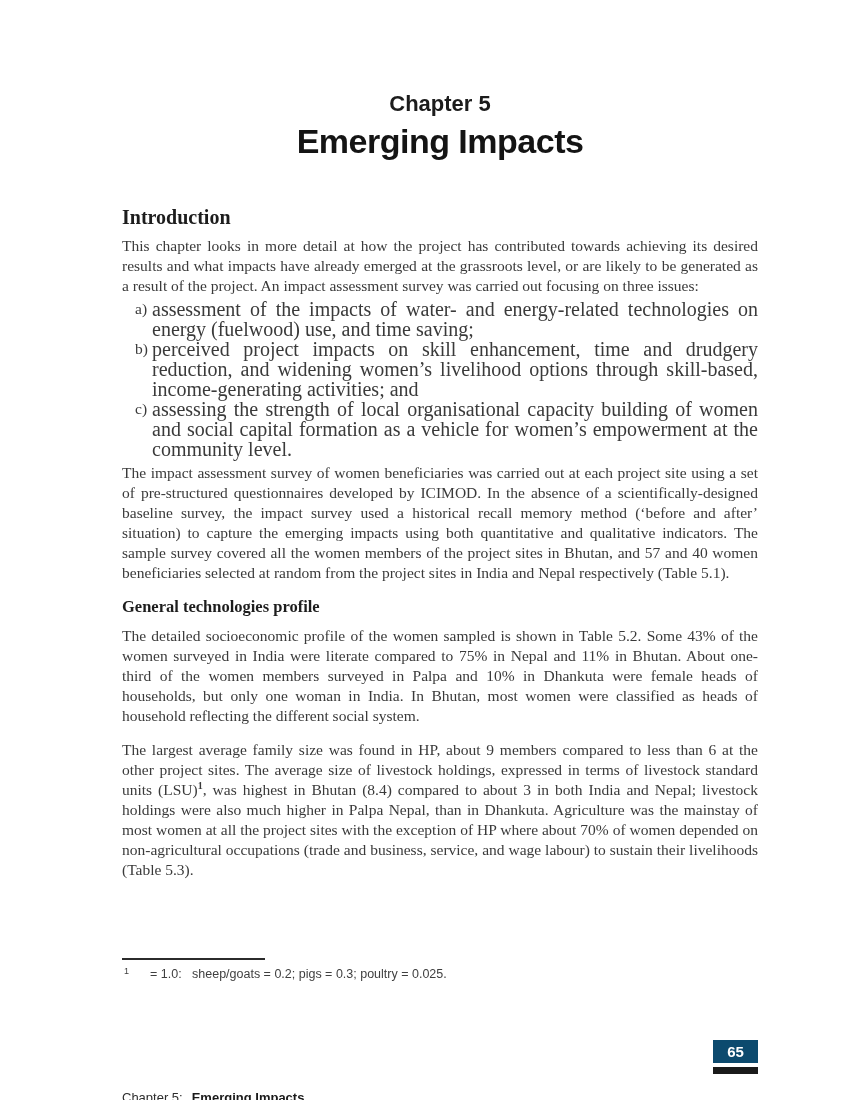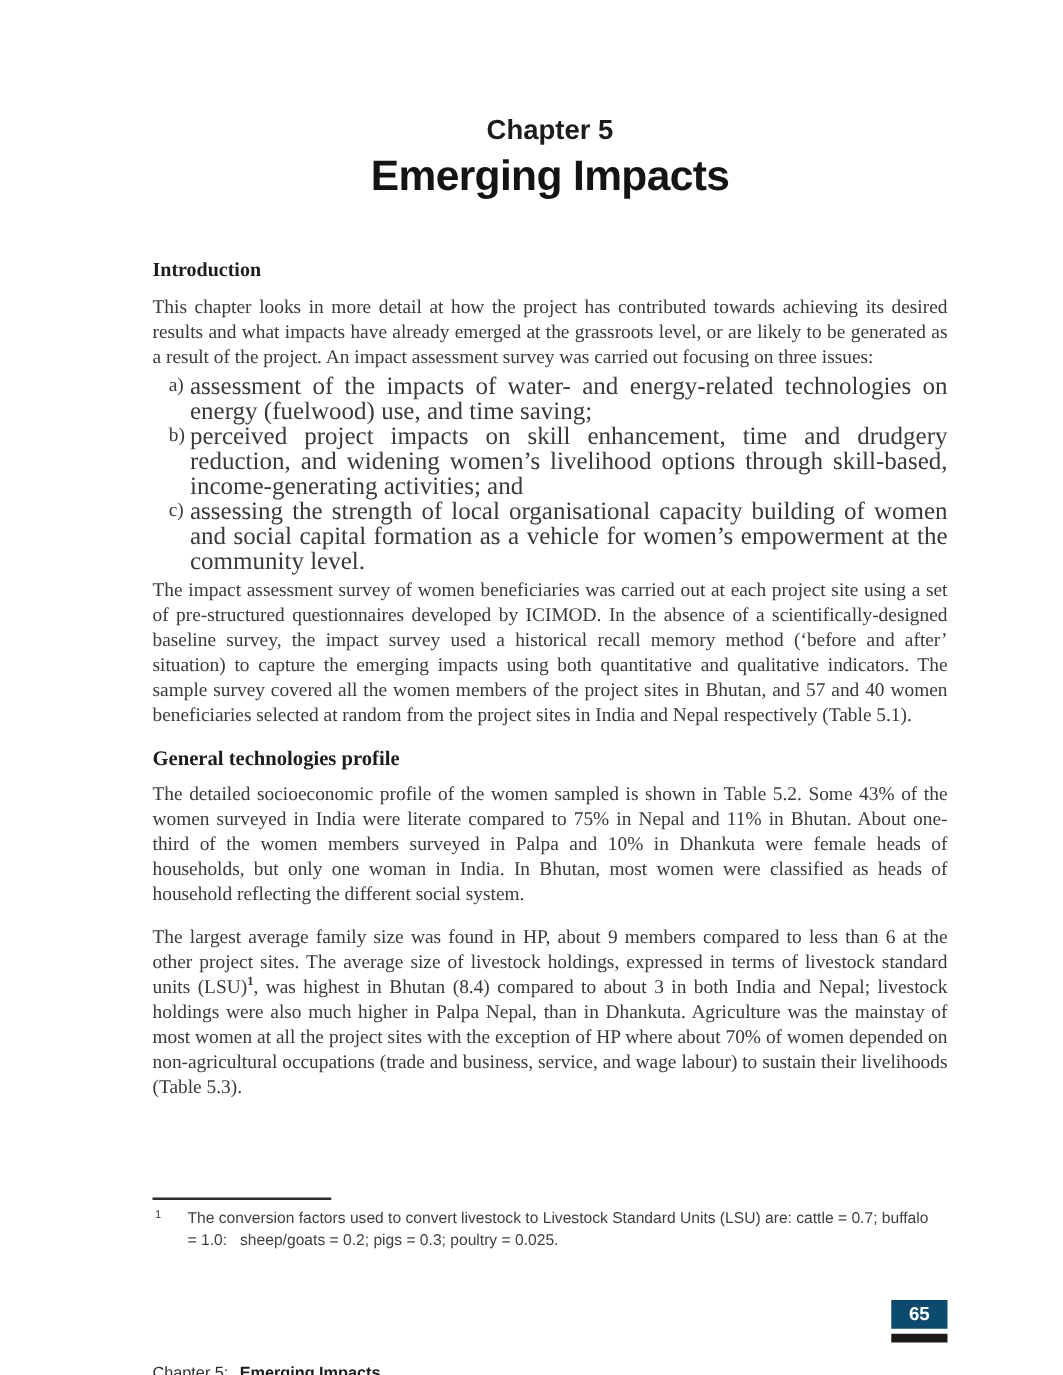--- a/index.html
+++ b/index.html
@@ -35,7 +35,7 @@
   }
   h2.section-heading {
     font-family:"Liberation Serif", serif;
-    font-size:16px;
+    font-size:20px;
     font-weight:bold;
     color:#1d1d1d;
     line-height:26px;

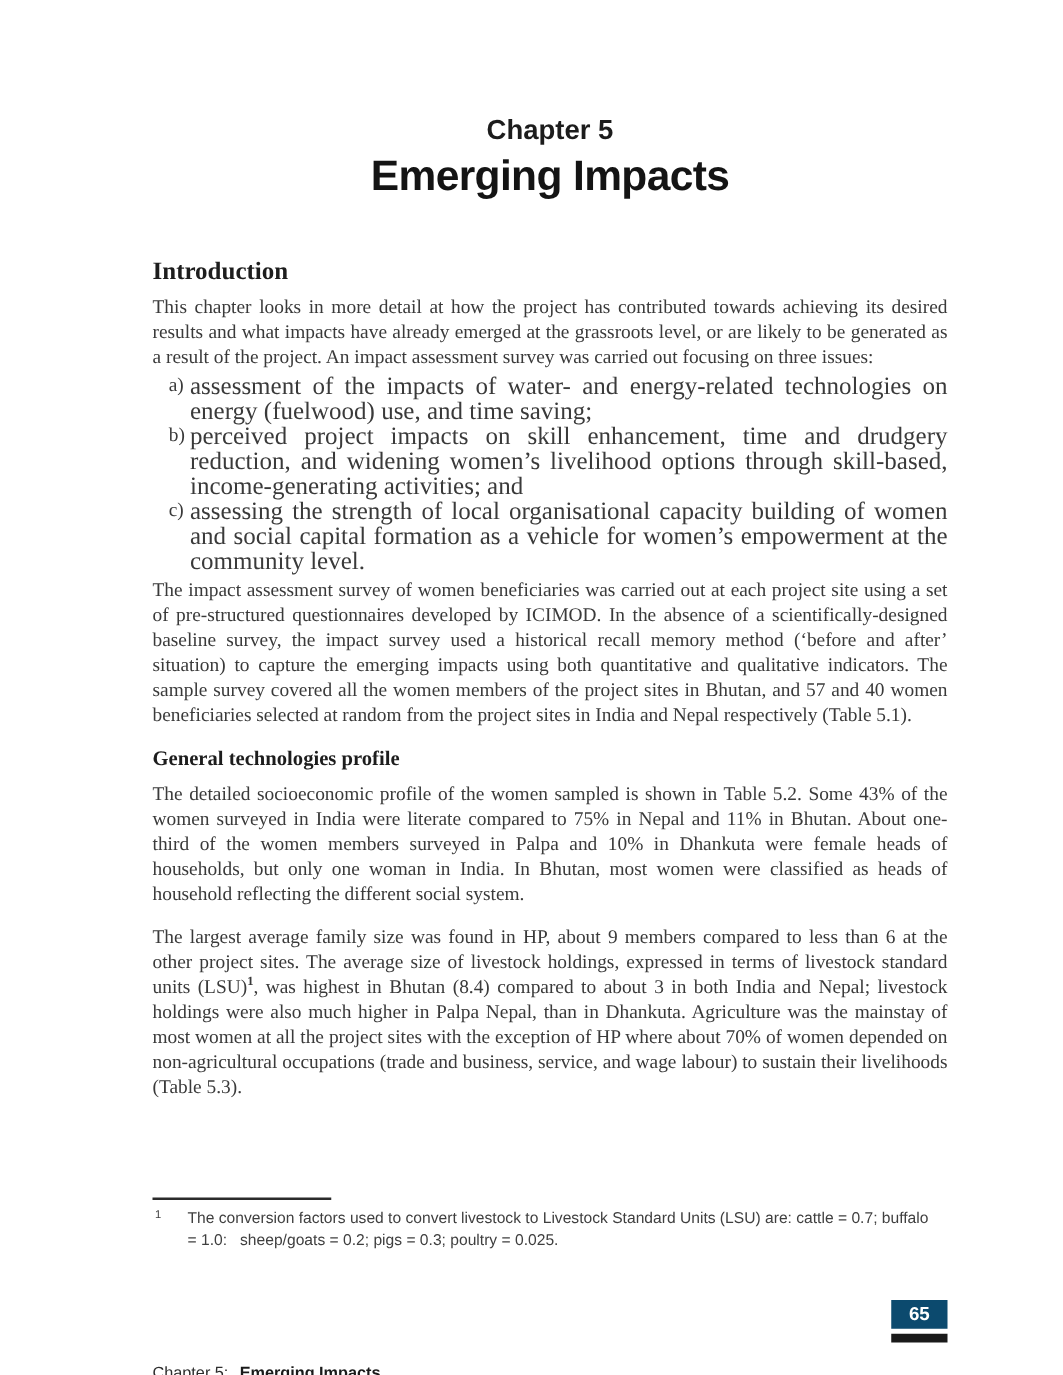--- a/index.html
+++ b/index.html
@@ -155,7 +155,6 @@
   <div class="footnote-body">
     <div class="footnote-marker">1</div>
     <div class="footnote-lines">
-      <div class="footnote-line">The conversion factors used to convert livestock to Livestock Standard Units (LSU) are: cattle = 0.7; buffalo</div>
       <div class="footnote-line">= 1.0:   sheep/goats = 0.2; pigs = 0.3; poultry = 0.025.</div>
     </div>
   </div>

